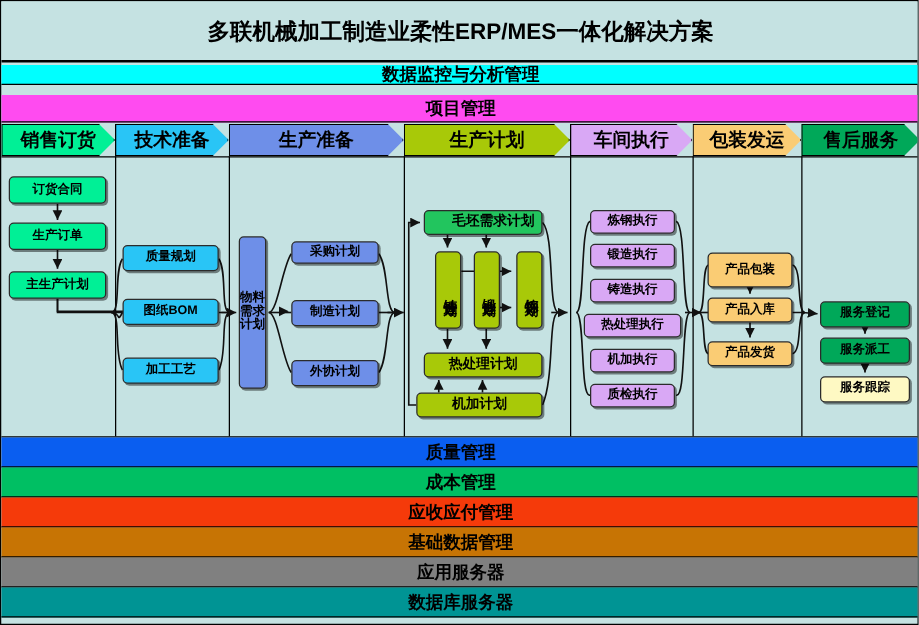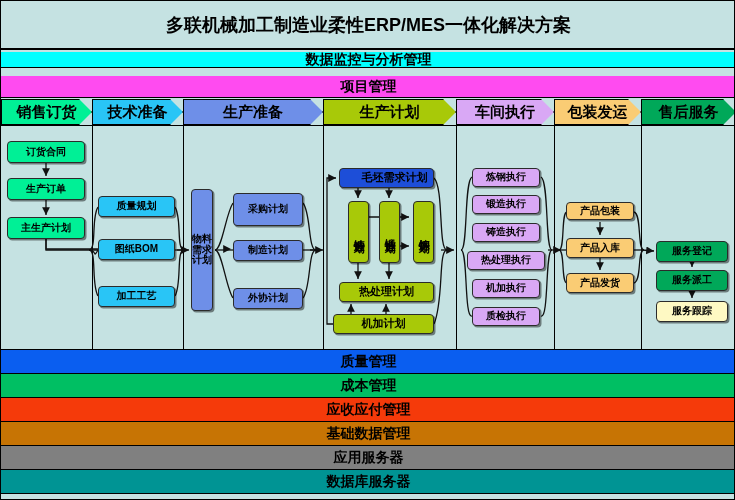--- a/index.html
+++ b/index.html
@@ -210,7 +210,7 @@
       <div class="node sm" style="left: 232px; top: 287px; width: 70px; height: 21px; background: rgb(110, 143, 232);">
         <span>外协计划</span>
       </div>
-      <div class="node" style="left: 338px; top: 167px; width: 95px; height: 20px; background: #1d4ed8; padding-left: 16px;">
+      <div class="node" style="left: 338px; top: 167px; width: 95px; height: 20px; background: #22c55e; padding-left: 16px;">
         <span>毛坯需求计划</span>
       </div>
       <div class="node vert" style="left: 347px; top: 200px; width: 21px; height: 62px; background: rgb(168, 201, 8);">

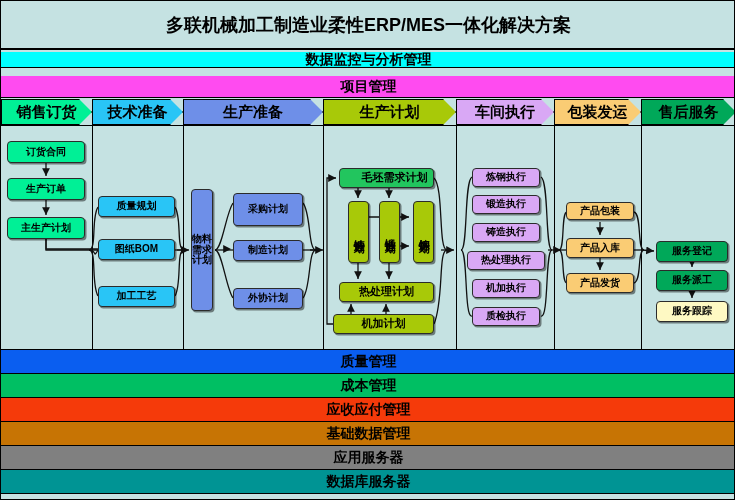--- a/index.html
+++ b/index.html
@@ -201,7 +201,7 @@
       <div class="node sm" style="left: 97px; top: 285px; width: 77px; height: 21px; background: rgb(41, 197, 246);">
         <span>加工工艺</span>
       </div>
-      <div class="node sm" style="left: 232px; top: 192px; width: 70px; height: 33px; background: rgb(110, 143, 232);">
+      <div class="node sm" style="left: 232px; top: 192px; width: 70px; height: 18px; background: rgb(110, 143, 232);">
         <span>采购计划</span>
       </div>
       <div class="node sm" style="left: 232px; top: 239px; width: 70px; height: 21px; background: rgb(110, 143, 232);">

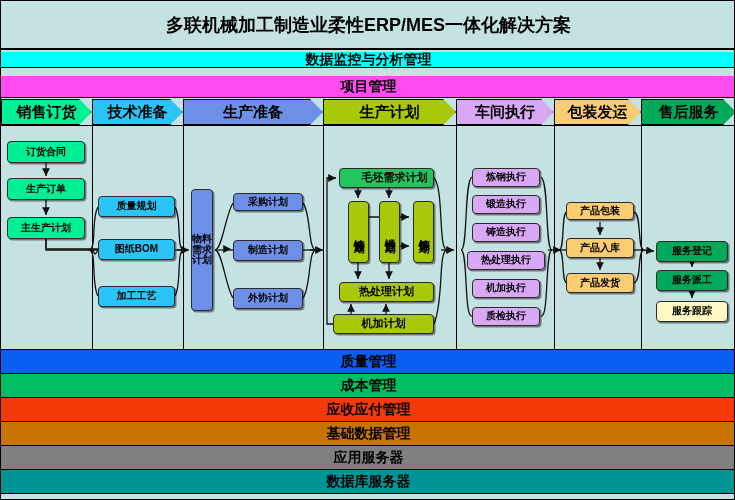--- a/index.html
+++ b/index.html
@@ -246,7 +246,7 @@
       <div class="node sm" style="left: 471px; top: 306px; width: 68px; height: 19px; background: rgb(217, 168, 245);">
         <span>质检执行</span>
       </div>
-      <div class="node sm" style="left: 565px; top: 201px; width: 68px; height: 18px; background: rgb(250, 204, 116);">
+      <div class="node sm" style="left: 565px; top: 201px; width: 68px; height: 28px; background: rgb(250, 204, 116);">
         <span>产品包装</span>
       </div>
       <div class="node sm" style="left: 565px; top: 237px; width: 68px; height: 20px; background: rgb(250, 204, 116);">

